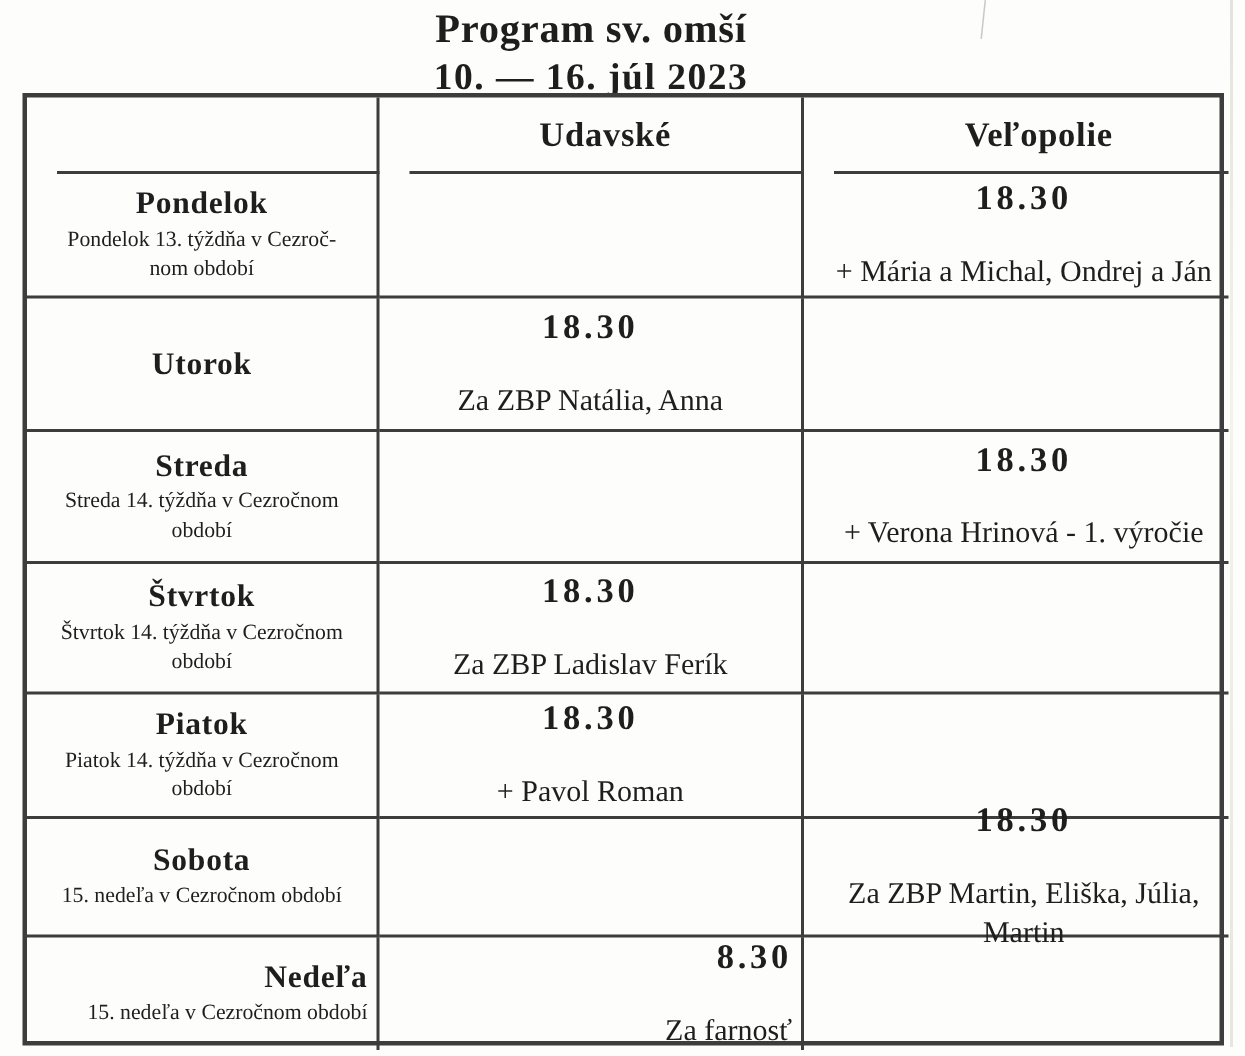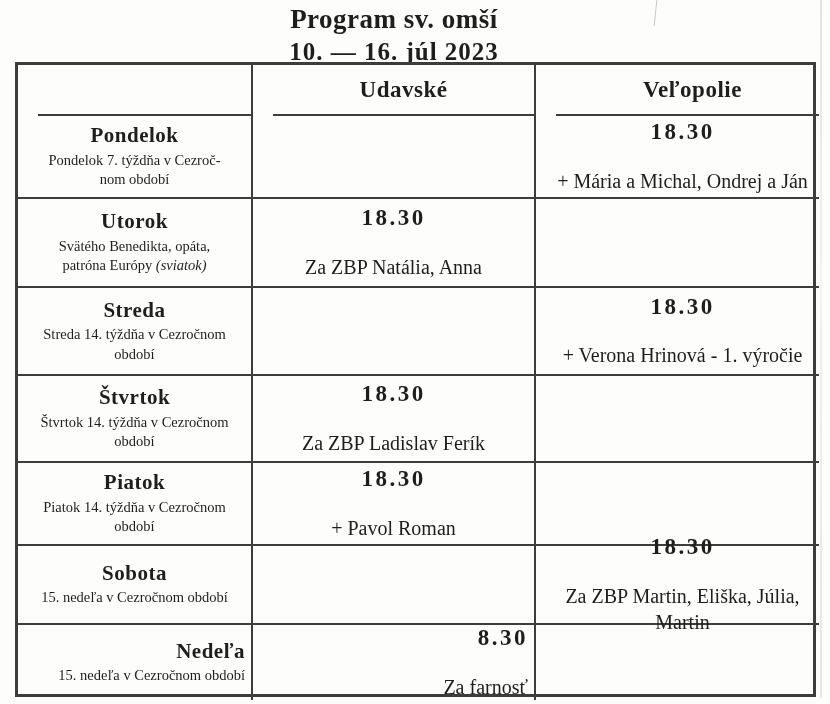--- a/index.html
+++ b/index.html
@@ -139,7 +139,7 @@
 
   <div class="cell day-cell">
     <div class="day-name">Pondelok</div>
-    <div class="day-note">Pondelok 7. týždňa v Cezroč-
+    <div class="day-note">Pondelok 13. týždňa v Cezroč-
 nom období</div>
   </div>
   <div class="cell mass-cell"></div>

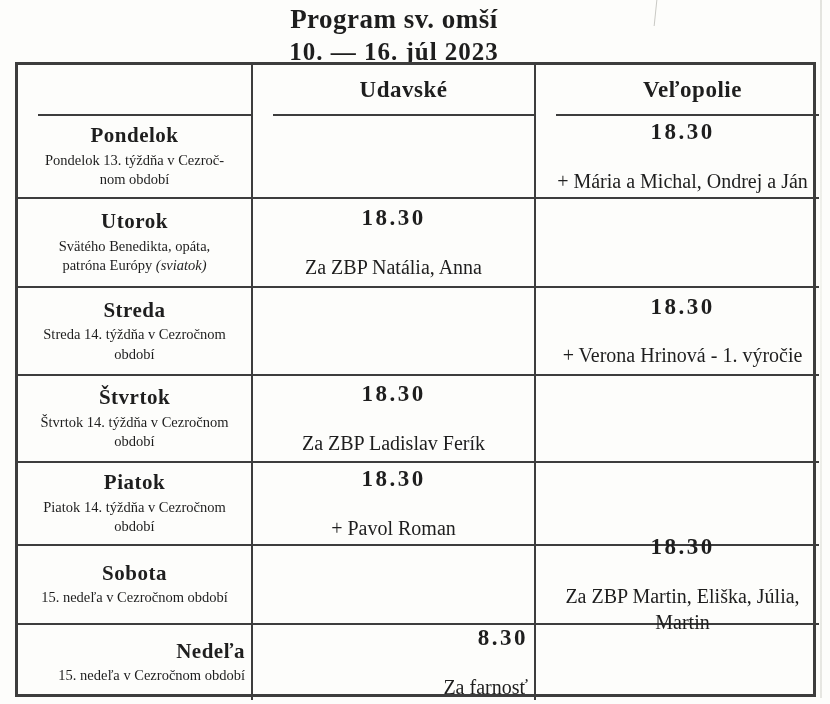--- a/index.html
+++ b/index.html
@@ -150,8 +150,6 @@
 
   <div class="cell day-cell">
     <div class="day-name">Utorok</div>
-    <div class="day-note"><span>Svätého Benedikta, opáta,
-patróna Európy</span> <span class="note-em">(sviatok)</span></div>
   </div>
   <div class="cell mass-cell">
     <div class="mass-time">18.30</div>

